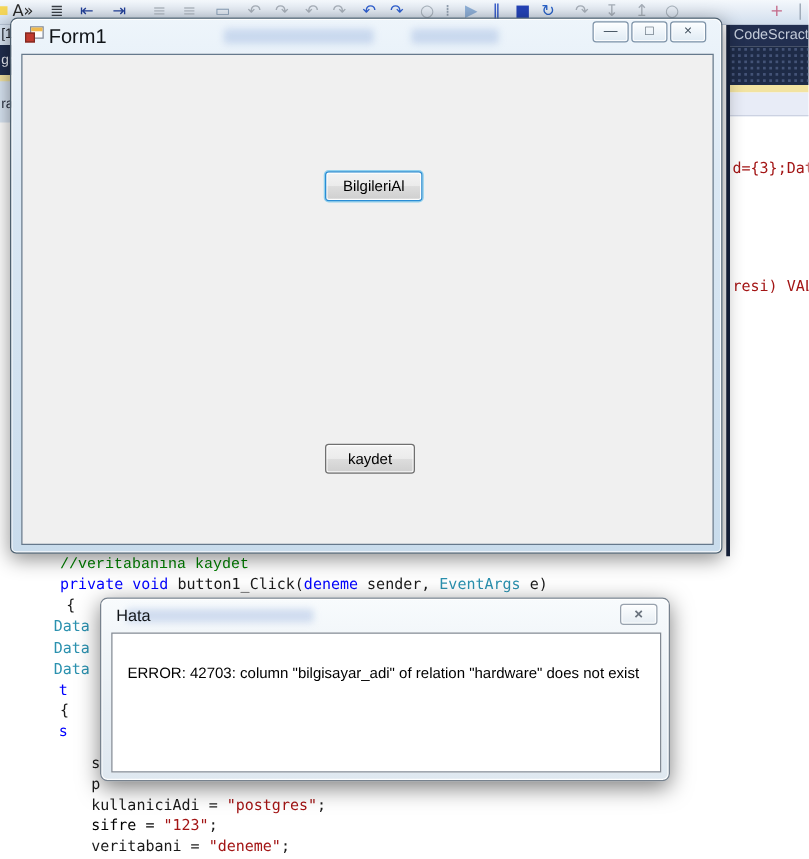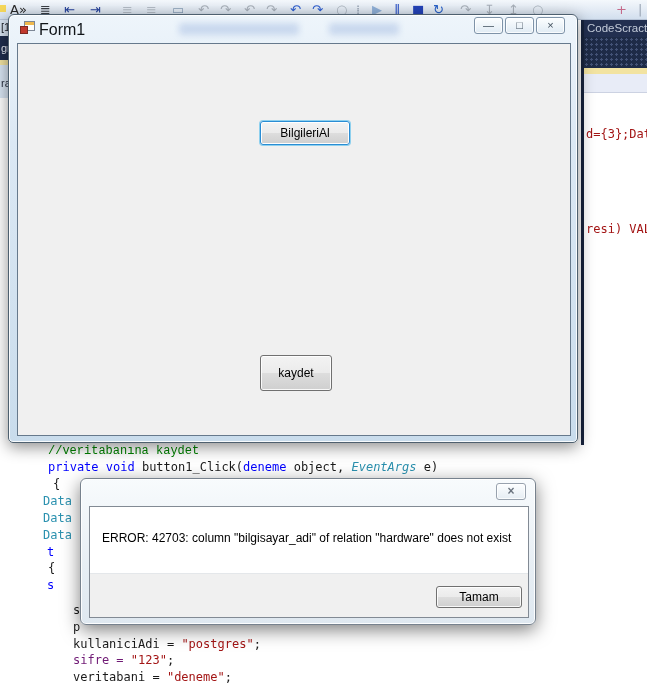--- a/index.html
+++ b/index.html
@@ -62,7 +62,7 @@
     background:linear-gradient(180deg,#f3f3f3 0%,#ebebeb 49%,#dddddd 51%,#cfcfcf 100%);
     box-shadow:inset 0 0 0 1px rgba(255,255,255,.85);cursor:default}
   .win-btn.focused{border:1px solid #2a8dd4;box-shadow:0 0 0 1px #8ed0ee, inset 0 0 0 1px rgba(255,255,255,.95)}
-  .btn-bilgileri{left:242px;top:77px;width:90px;height:24px}
+  .btn-bilgileri{left:242px;top:93px;width:78px;height:24px}
   .btn-kaydet{left:242px;top:311px;width:72px;height:36px}
 
   .cols,.rowvals{position:absolute;left:0;width:100%;height:16px}

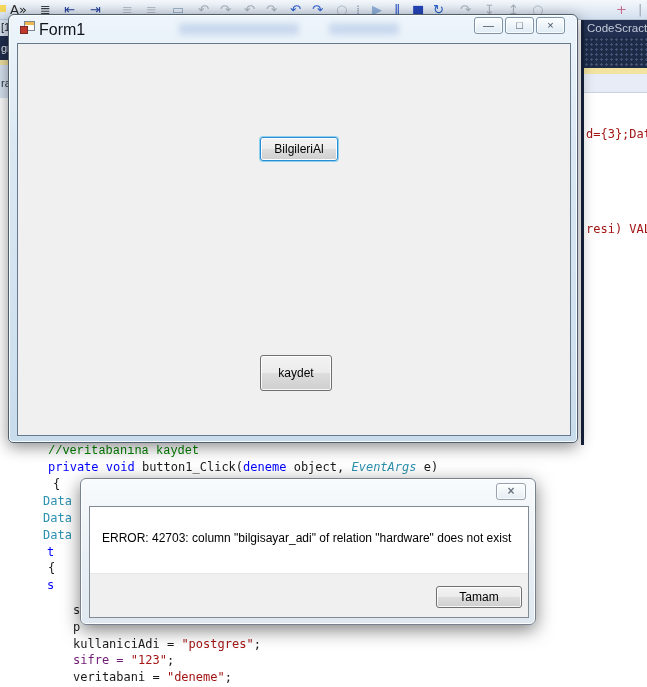--- a/index.html
+++ b/index.html
@@ -63,7 +63,7 @@
     box-shadow:inset 0 0 0 1px rgba(255,255,255,.85);cursor:default}
   .win-btn.focused{border:1px solid #2a8dd4;box-shadow:0 0 0 1px #8ed0ee, inset 0 0 0 1px rgba(255,255,255,.95)}
   .btn-bilgileri{left:242px;top:93px;width:78px;height:24px}
-  .btn-kaydet{left:242px;top:311px;width:72px;height:36px}
+  .btn-kaydet{left:242px;top:311px;width:72px;height:24px}
 
   .cols,.rowvals{position:absolute;left:0;width:100%;height:16px}
   .cols{top:172px}

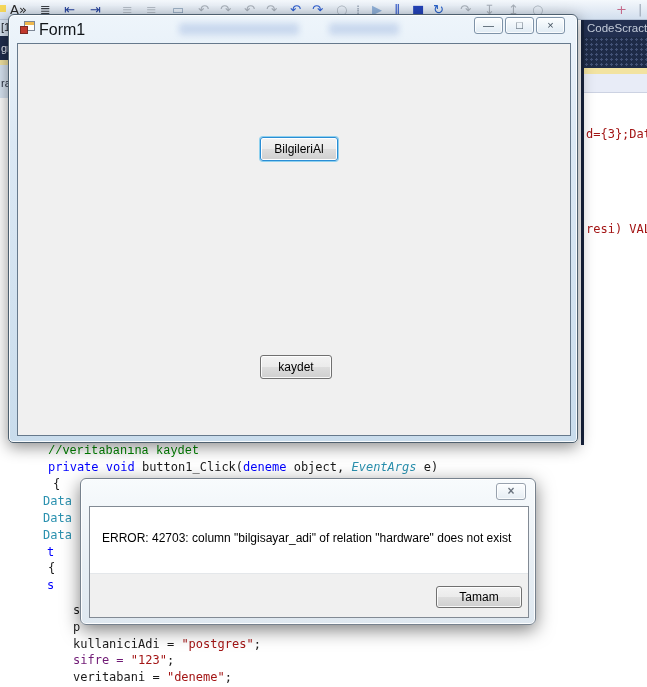--- a/index.html
+++ b/index.html
@@ -140,7 +140,7 @@
 
 <div class="code-layer">
     <div class="code-line" style="left: 48px; top: 444px; font-family: Liberation Mono, monospace;"><span style="color: rgb(0, 128, 0);">//veritabanına kaydet</span></div>
-    <div class="code-line" style="left: 48px; top: 460px;"><span style="color: rgb(0, 0, 255);">private void </span><span style="color: rgb(26, 26, 26);">button1_Click(</span><span style="color: rgb(0, 0, 255);">deneme</span><span style="color: rgb(26, 26, 26);"> object, </span><span style="color: rgb(43, 145, 175); font-style: italic;">EventArgs</span><span style="color: rgb(26, 26, 26);"> e)</span></div>
+    <div class="code-line" style="left: 48px; top: 460px;"><span style="color: rgb(0, 0, 255);">private void </span><span style="color: rgb(26, 26, 26);">button1_Click(</span><span style="color: rgb(0, 0, 255);">deneme</span><span style="color: rgb(26, 26, 26);"> sender, </span><span style="color: rgb(43, 145, 175); font-style: italic;">EventArgs</span><span style="color: rgb(26, 26, 26);"> e)</span></div>
     <div class="code-line" style="left: 53px; top: 477px;"><span style="color: rgb(26, 26, 26);">{</span></div>
     <div class="code-line" style="left: 43px; top: 494px;"><span style="color: rgb(43, 145, 175);">Data</span></div>
     <div class="code-line" style="left: 43px; top: 511px;"><span style="color: rgb(43, 145, 175);">Data</span></div>

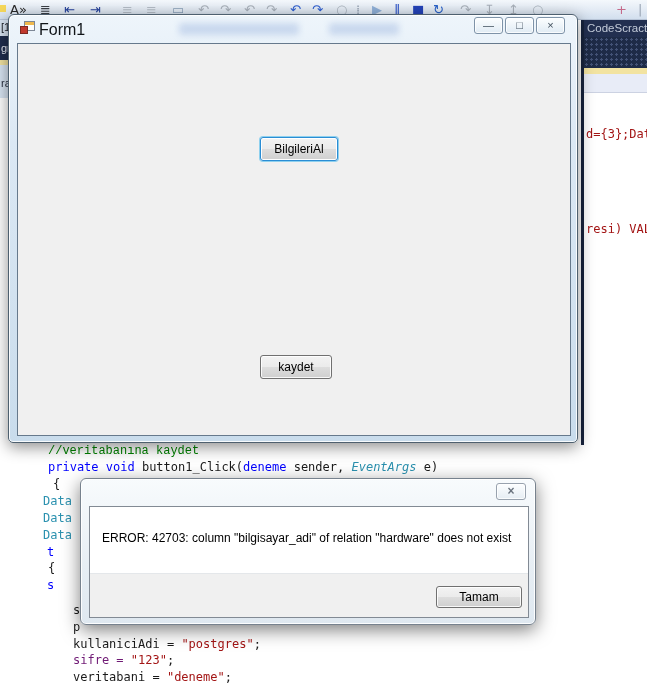--- a/index.html
+++ b/index.html
@@ -140,7 +140,7 @@
 
 <div class="code-layer">
     <div class="code-line" style="left: 48px; top: 444px; font-family: Liberation Mono, monospace;"><span style="color: rgb(0, 128, 0);">//veritabanına kaydet</span></div>
-    <div class="code-line" style="left: 48px; top: 460px;"><span style="color: rgb(0, 0, 255);">private void </span><span style="color: rgb(26, 26, 26);">button1_Click(</span><span style="color: rgb(0, 0, 255);">deneme</span><span style="color: rgb(26, 26, 26);"> sender, </span><span style="color: rgb(43, 145, 175); font-style: italic;">EventArgs</span><span style="color: rgb(26, 26, 26);"> e)</span></div>
+    <div class="code-line" style="left: 48px; top: 460px;"><span style="color: rgb(0, 0, 255);">private void </span><span style="color: rgb(26, 26, 26);">button1_Click(</span><span style="color: rgb(0, 0, 255);">deneme</span><span style="color: rgb(26, 26, 26);"> sender, </span><span style="color: rgb(43, 145, 175);">EventArgs</span><span style="color: rgb(26, 26, 26);"> e)</span></div>
     <div class="code-line" style="left: 53px; top: 477px;"><span style="color: rgb(26, 26, 26);">{</span></div>
     <div class="code-line" style="left: 43px; top: 494px;"><span style="color: rgb(43, 145, 175);">Data</span></div>
     <div class="code-line" style="left: 43px; top: 511px;"><span style="color: rgb(43, 145, 175);">Data</span></div>

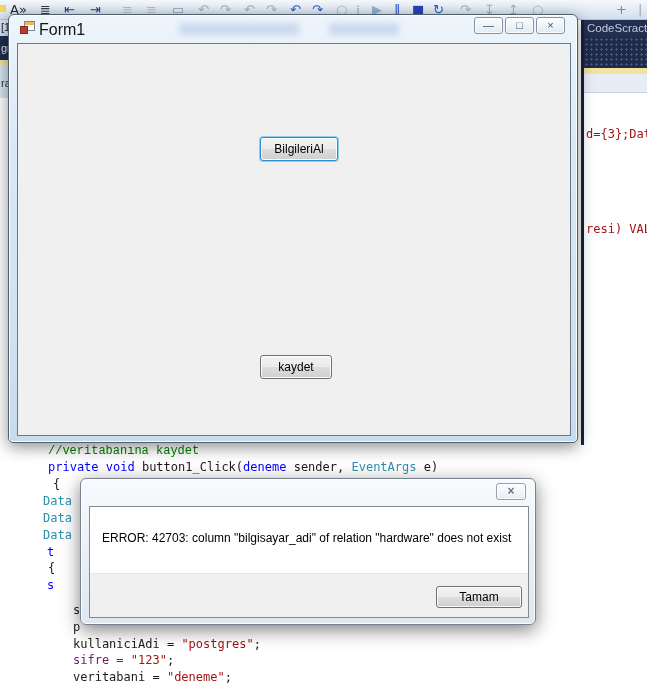--- a/index.html
+++ b/index.html
@@ -177,6 +177,10 @@
 </div>
 
 <div class="dialog">
+  <div class="dialog-titlebar">
+    <span class="blob" style="left:20px;top:8px;width:150px;height:11px"></span>
+    <span class="dialog-title">Hata</span>
+  </div>
   <span class="dialog-close">×</span>
   <div class="dialog-panel">
     <div class="dialog-msg">ERROR: 42703: column "bilgisayar_adi" of relation "hardware" does not exist</div>

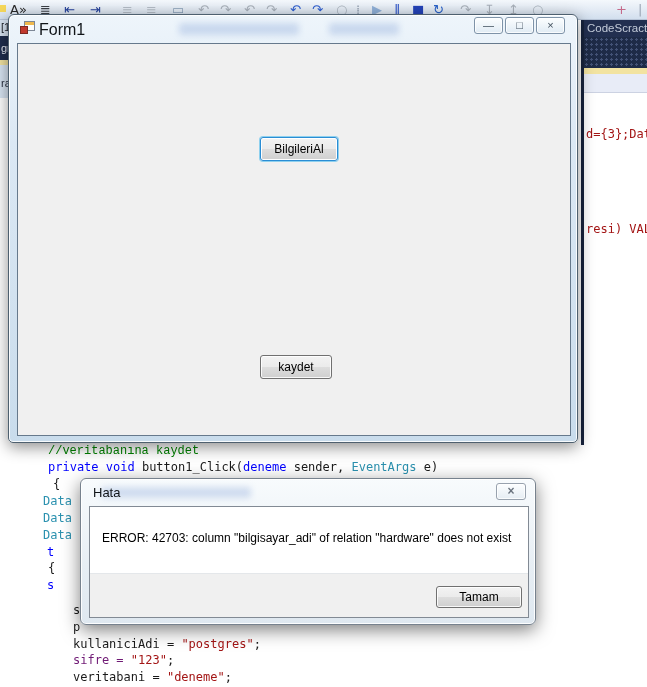--- a/index.html
+++ b/index.html
@@ -184,9 +184,6 @@
   <span class="dialog-close">×</span>
   <div class="dialog-panel">
     <div class="dialog-msg">ERROR: 42703: column "bilgisayar_adi" of relation "hardware" does not exist</div>
-    <div class="dialog-footer">
-      <button class="win-btn btn-tamam">Tamam</button>
-    </div>
   </div>
 </div>
 

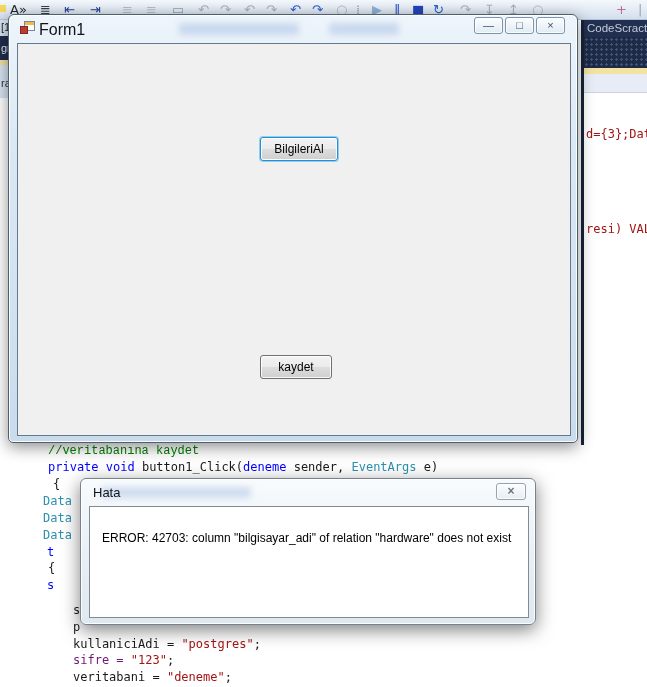--- a/index.html
+++ b/index.html
@@ -151,7 +151,7 @@
     <div class="code-line" style="left: 73px; top: 603px;"><span style="color: rgb(26, 26, 26);">s</span></div>
     <div class="code-line" style="left: 73px; top: 620px;"><span style="color: rgb(26, 26, 26);">p</span></div>
     <div class="code-line" style="left: 73px; top: 637px;"><span style="color: rgb(26, 26, 26);">kullaniciAdi = </span><span style="color: rgb(163, 21, 21);">"postgres"</span><span style="color: rgb(26, 26, 26);">;</span></div>
-    <div class="code-line" style="left: 73px; top: 653px;"><span style="color: #701a75; margin-top: 36px;">sifre = </span><span style="color: rgb(163, 21, 21);">"123"</span><span style="color: rgb(26, 26, 26);">;</span></div>
+    <div class="code-line" style="left: 73px; top: 653px;"><span style="color: #000000; margin-top: 36px;">sifre = </span><span style="color: rgb(163, 21, 21);">"123"</span><span style="color: rgb(26, 26, 26);">;</span></div>
     <div class="code-line" style="left: 73px; top: 670px;"><span style="color: rgb(26, 26, 26);">veritabani = </span><span style="color: rgb(163, 21, 21);">"deneme"</span><span style="color: rgb(26, 26, 26);">;</span></div>
   </div>
 

